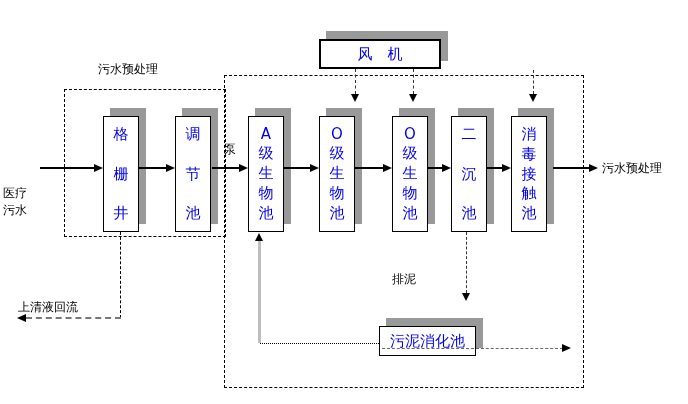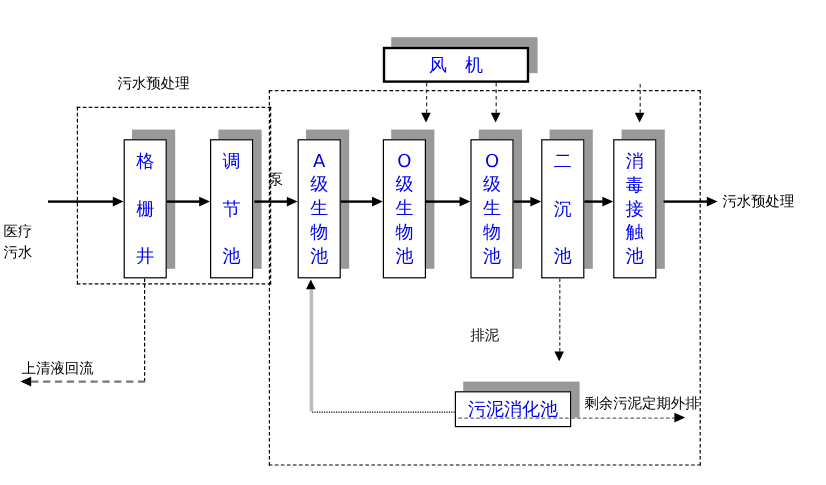--- a/index.html
+++ b/index.html
@@ -57,7 +57,6 @@
   <div class="abs lbl" style="left:602px;top:160px;">污水预处理</div>
   <div class="abs lbl" style="left:18px;top:299px;">上清液回流</div>
   <div class="abs lbl" style="left:392px;top:271px;">排泥</div>
-  <div class="abs lbl" style="left:487px;top:328px;">剩余污泥定期外排</div>
 
   <div class="abs top-box" style="left:319px;top:39px;width:122px;height:30px;">
     <span>风　机</span>

